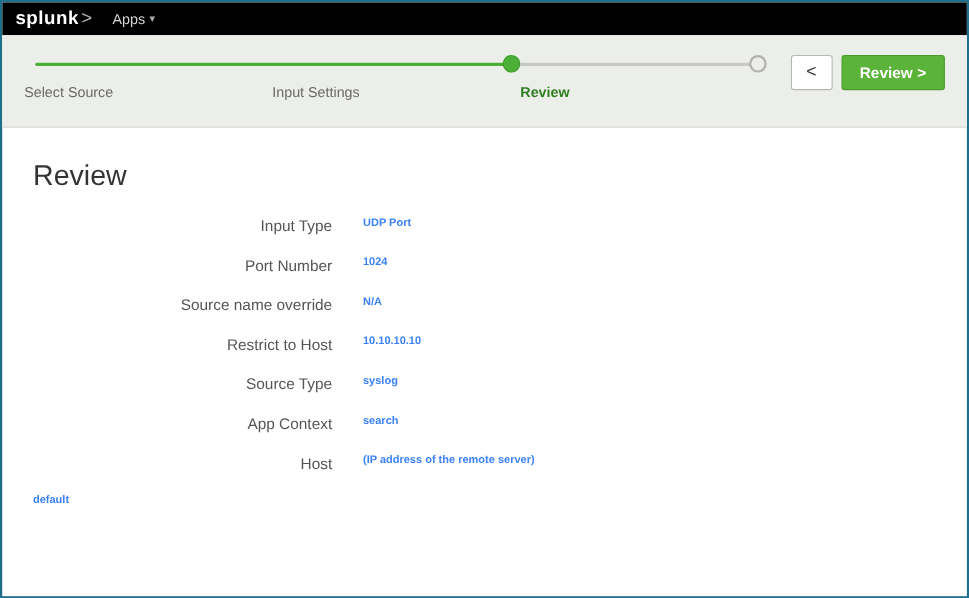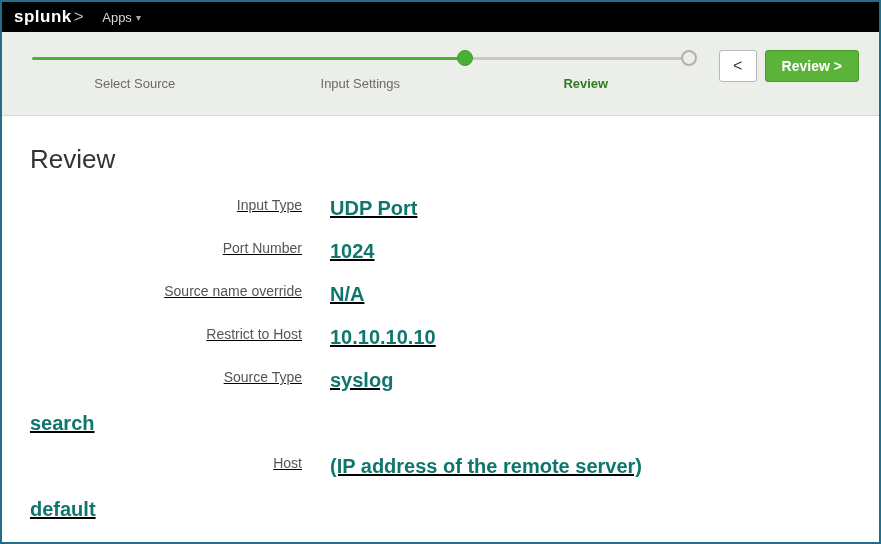--- a/index.html
+++ b/index.html
@@ -26,7 +26,7 @@
   .node.current { background: #4caf37; border: 1px solid #3d9b2a; }
   .node.future  { background: #eceeea; border: 2px solid #b0b0b0; width:16px; height:16px; }
   .steps-labels { display: flex; }
-  .step-lbl { flex: 1; text-align: center; font-size: 13px; color: #6a6a6a; }
+  .step-lbl { flex: 1; font-size: 13px; color: #6a6a6a; }
   .step-lbl.current { color: #2e7d1f; font-weight: 600; }
 
   .actions { display: flex; gap: 8px; align-items: center; margin-left: 20px; margin-top: 4px; }

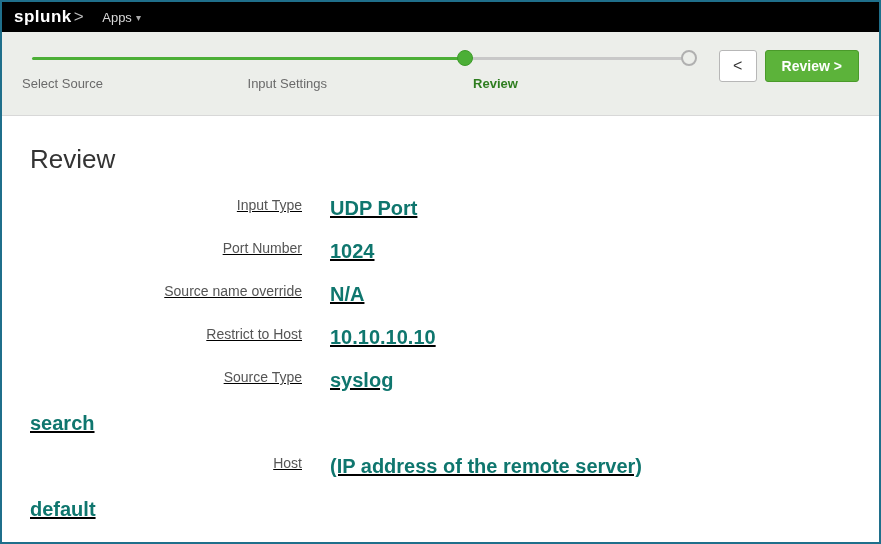--- a/index.html
+++ b/index.html
@@ -37,7 +37,7 @@
   
   .content { padding: 28px 28px; }
   .section-title { font-size: 26px; font-weight: 300; color: #333; margin-bottom: 22px; }
-  .kv { display: flex; margin-bottom: 20px; text-decoration: underline; }
+  .kv { display: flex; margin-bottom: 20px; }
   .kv .k { width: 300px; text-align: right; padding-right: 28px; color: #555; font-size: 14px; }
   .kv .v { font-weight: 700; color: #0f766e; font-size: 20px; }
 </style>

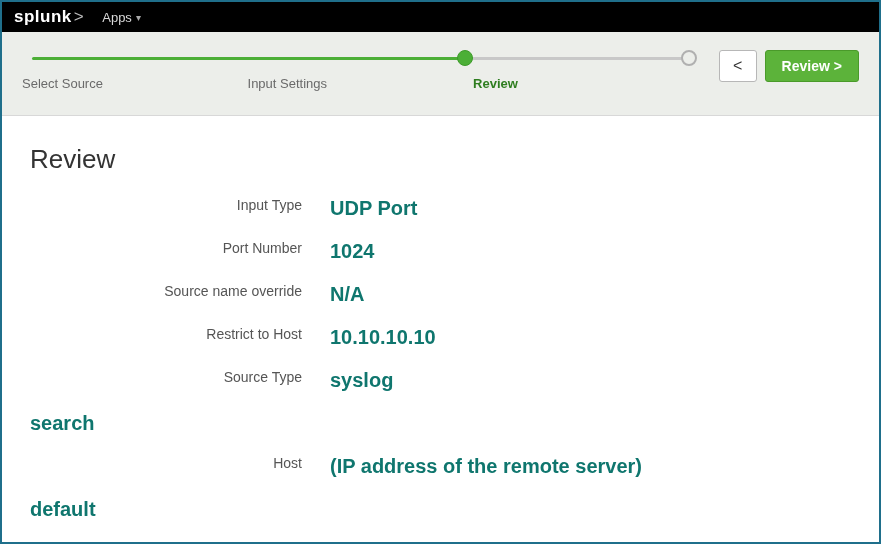--- a/index.html
+++ b/index.html
@@ -39,7 +39,7 @@
   .section-title { font-size: 26px; font-weight: 300; color: #333; margin-bottom: 22px; }
   .kv { display: flex; margin-bottom: 20px; }
   .kv .k { width: 300px; text-align: right; padding-right: 28px; color: #555; font-size: 14px; }
-  .kv .v { font-weight: 700; color: #0f766e; font-size: 20px; }
+  .kv .v { font-weight: 700; color: #3b82f6; font-size: 10px; }
 </style>
 </head>
 <body>

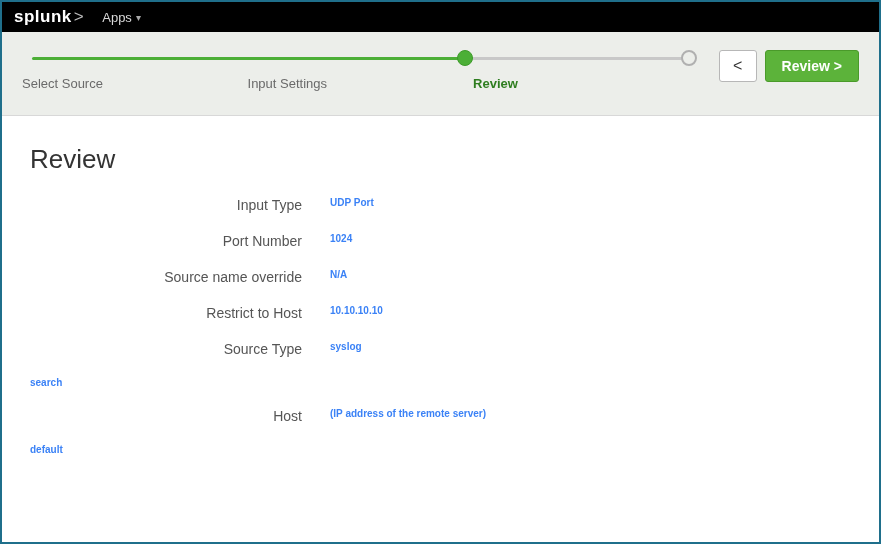--- a/index.html
+++ b/index.html
@@ -107,6 +107,7 @@
     <div class="v">syslog</div>
   </div>
   <div class="kv">
+    <div class="k">App Context</div>
     <div class="v">search</div>
   </div>
   <div class="kv">

